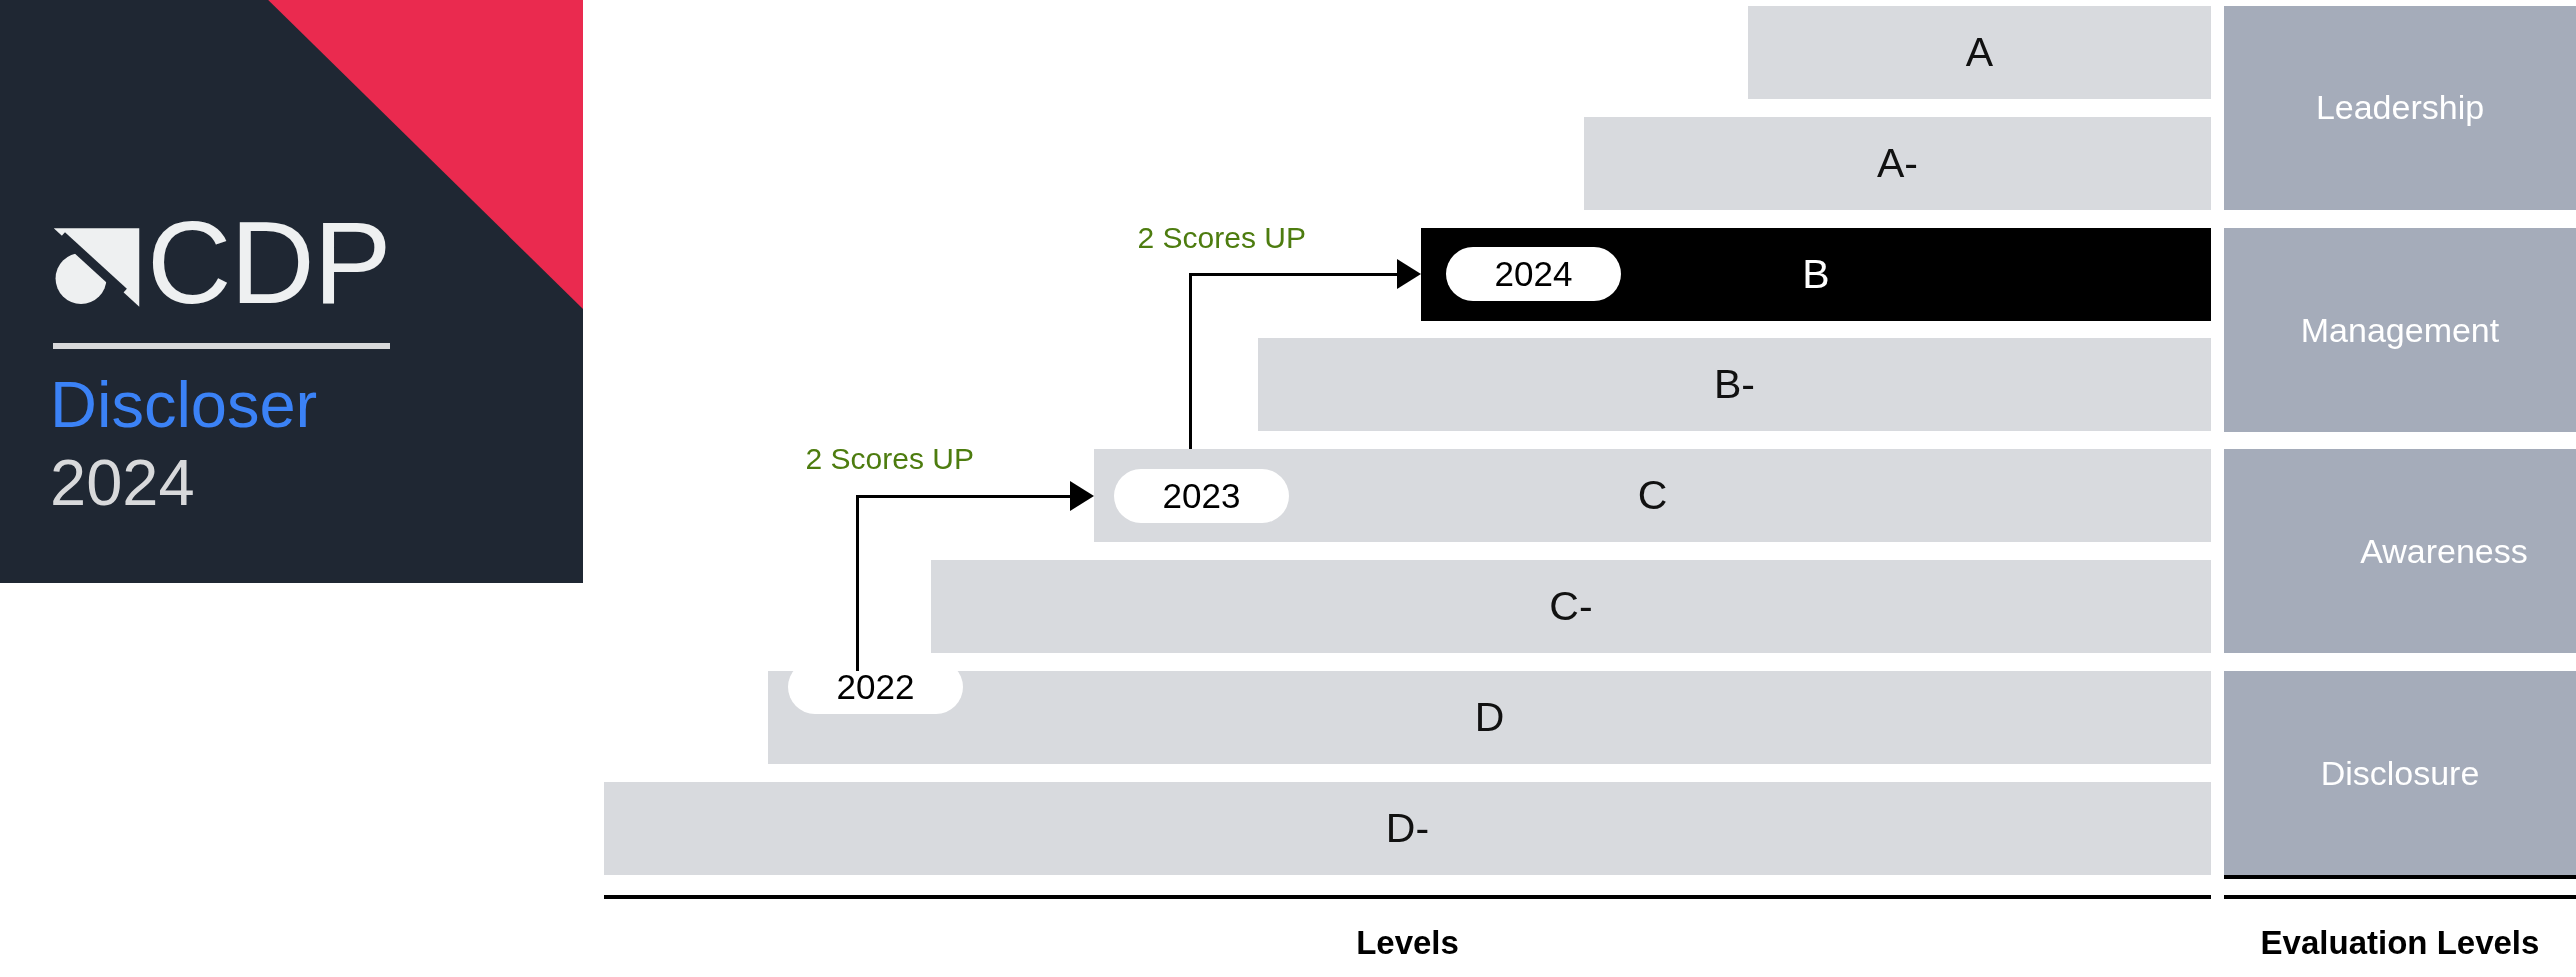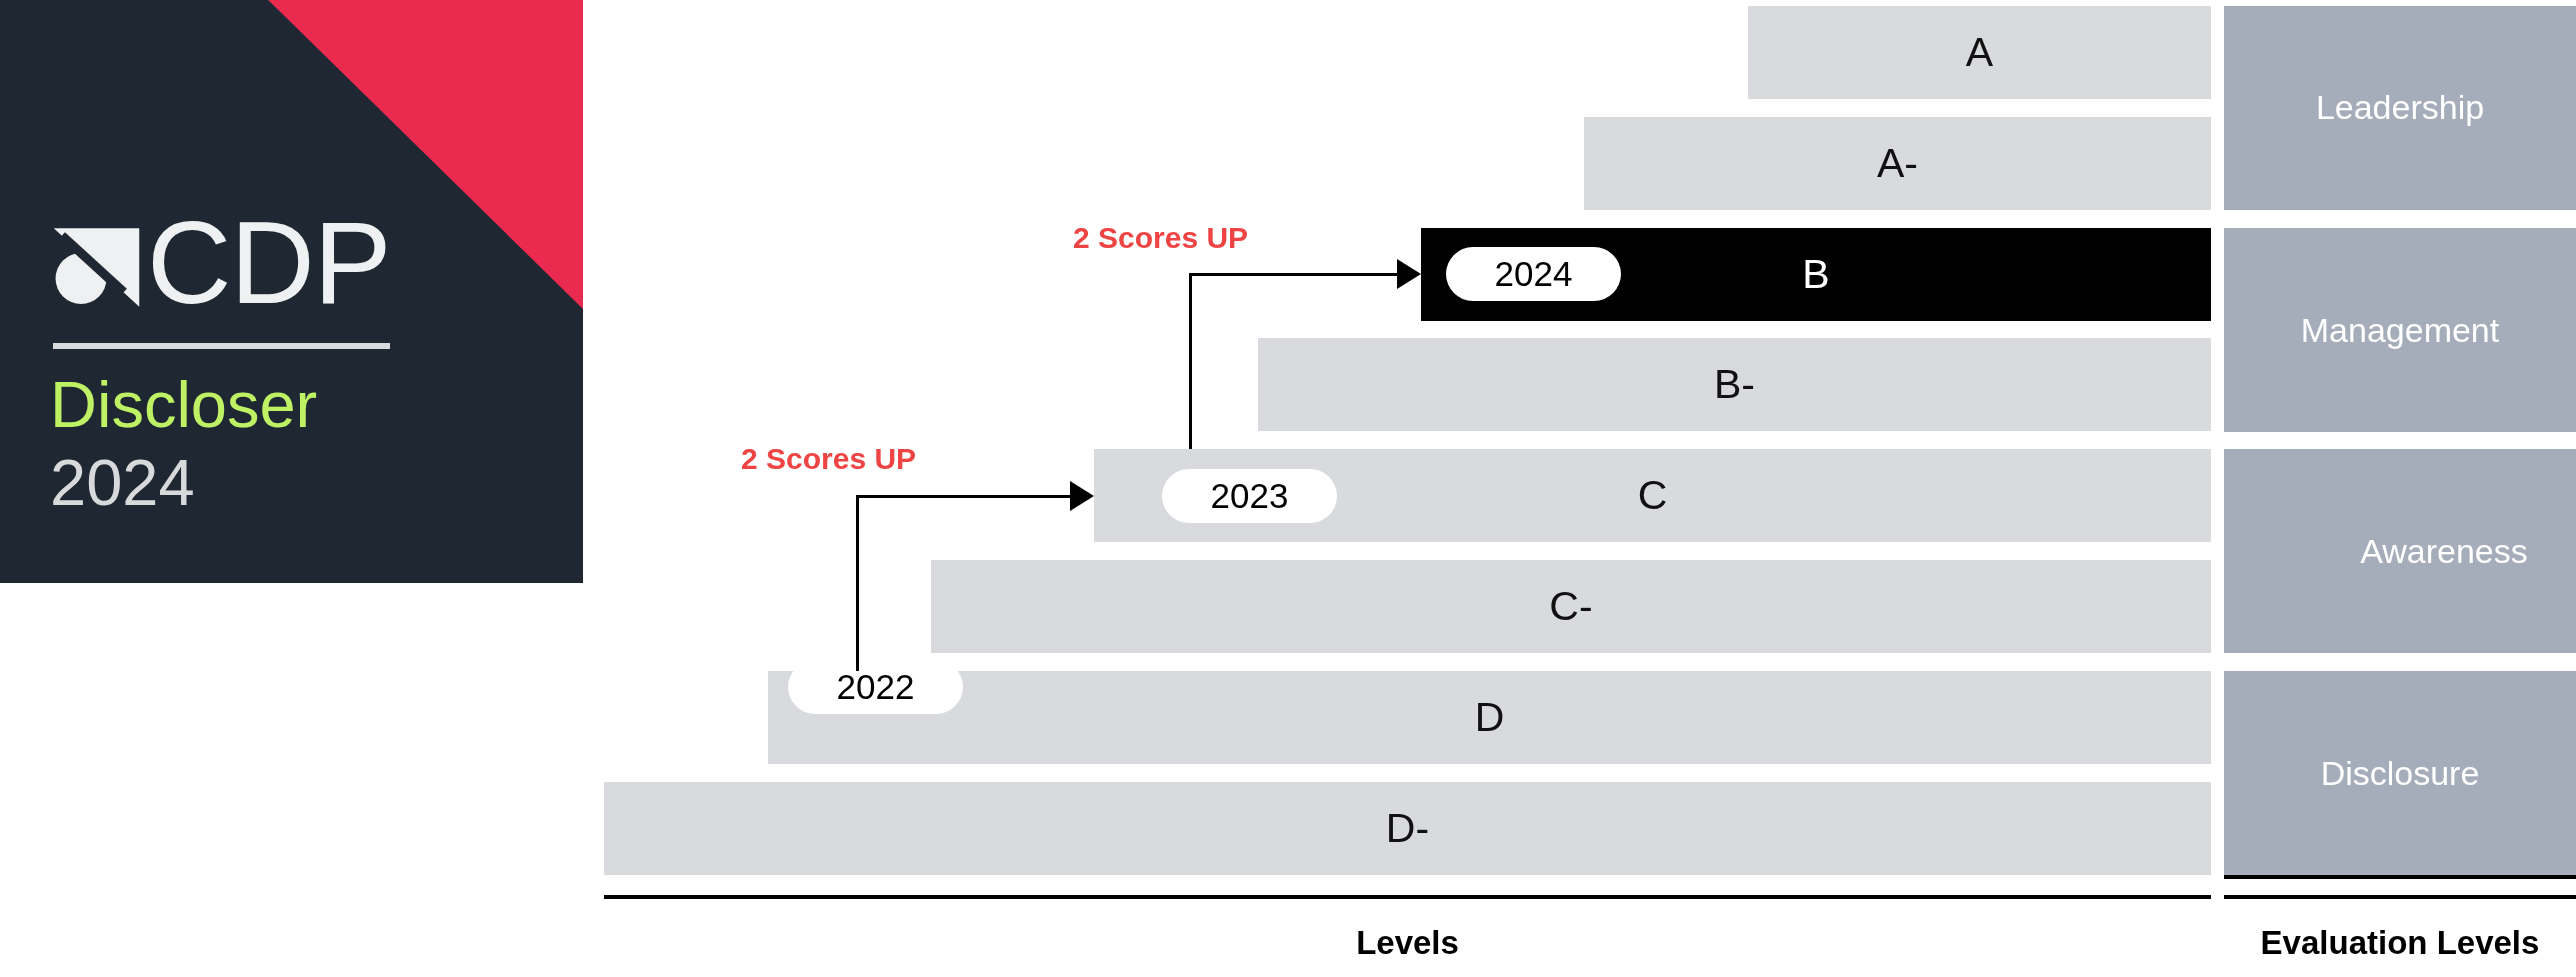--- a/index.html
+++ b/index.html
@@ -83,8 +83,8 @@
     border-left: 24.5px solid #000000;
   }
   .annotation {
-    position: absolute; width: 233px; text-align: left;
-    font-size: 30px; font-weight: bold; color: #ef4444;
+    position: absolute; width: 233px; text-align: right;
+    font-size: 30px; font-weight: normal; color: #4d7c0f;
   }
 
   

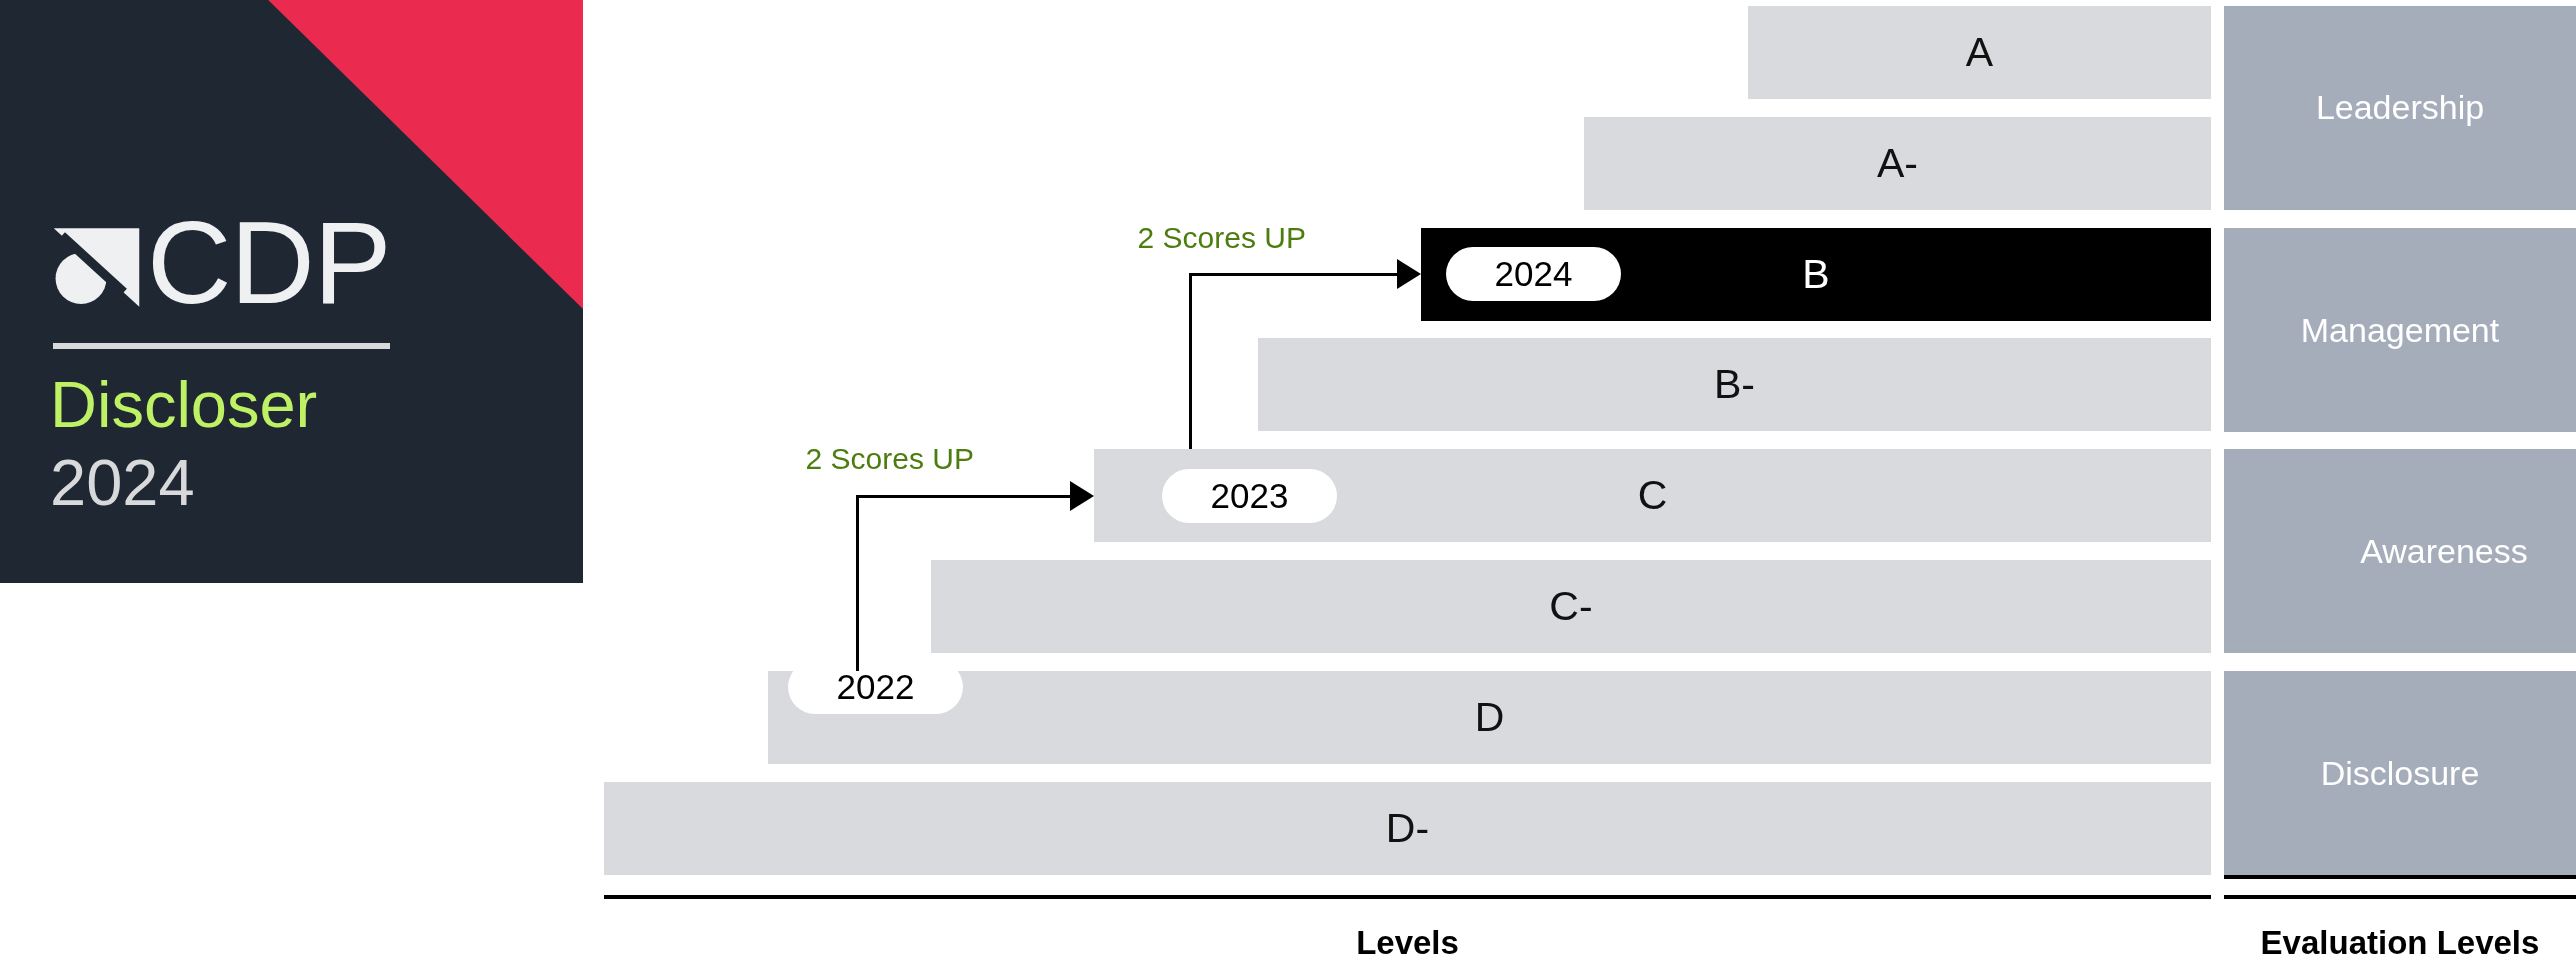--- a/index.html
+++ b/index.html
@@ -38,7 +38,7 @@
   }
   .badge-line1 {
     position: absolute; left: 50px; top: 368px;
-    font-size: 65px; line-height: 74px; font-weight: 400; color: #bef264;
+    font-size: 65px; line-height: 74px; font-weight: 400; color: #3b82f6;
   }
   .badge-line2 {
     position: absolute; left: 50px; top: 446px;

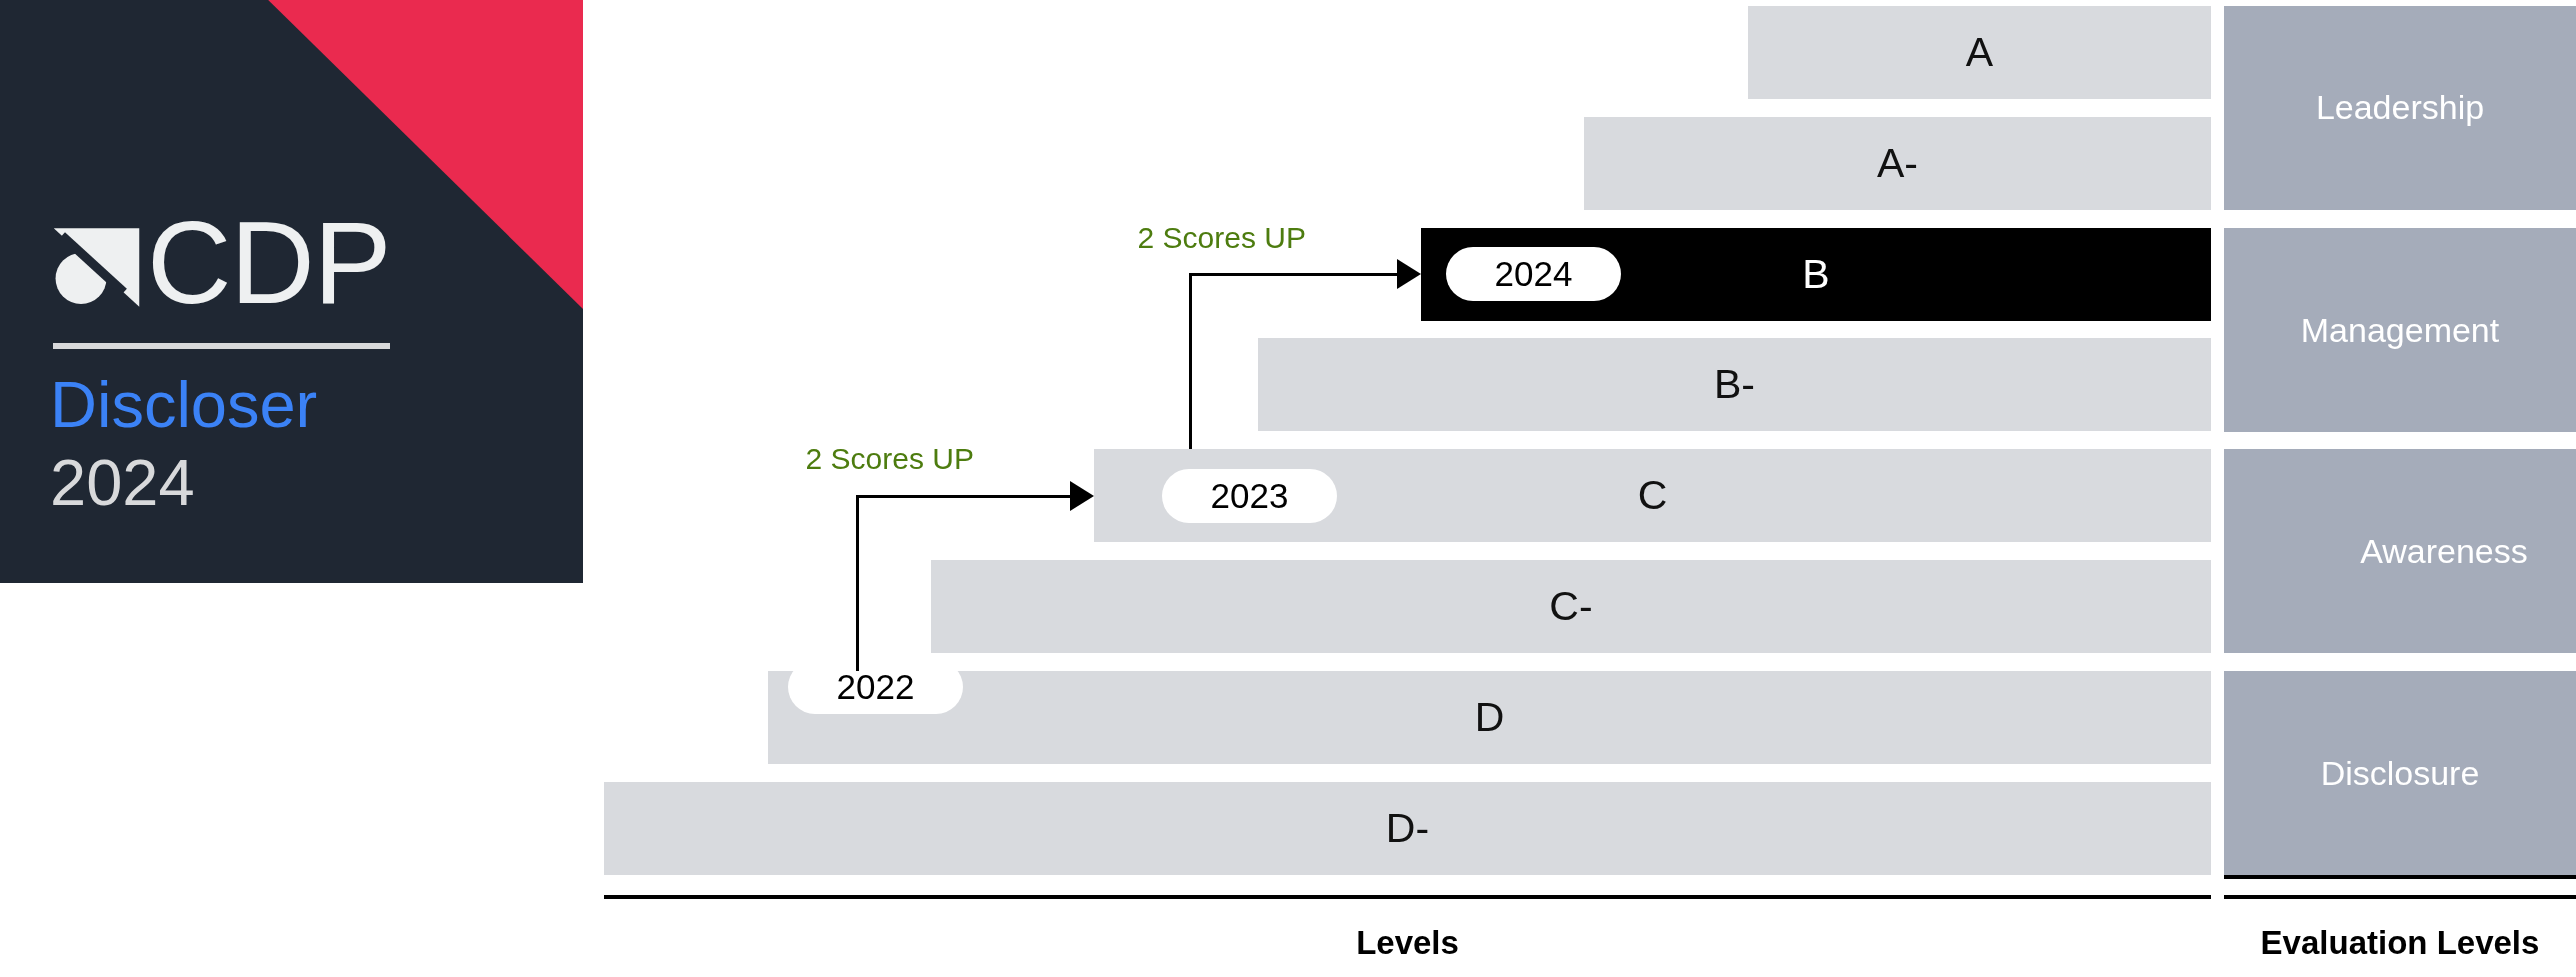--- a/index.html
+++ b/index.html
@@ -140,7 +140,7 @@
   <div class="pill" style="left:1446px; top:247px;">
     <span>2024</span>
   </div>
-  <div class="pill" style="left:1162px; top:469px;">
+  <div class="pill" style="left:1114px; top:469px;">
     <span>2023</span>
   </div>
   <div class="pill" style="left:788px; top:660px;">

